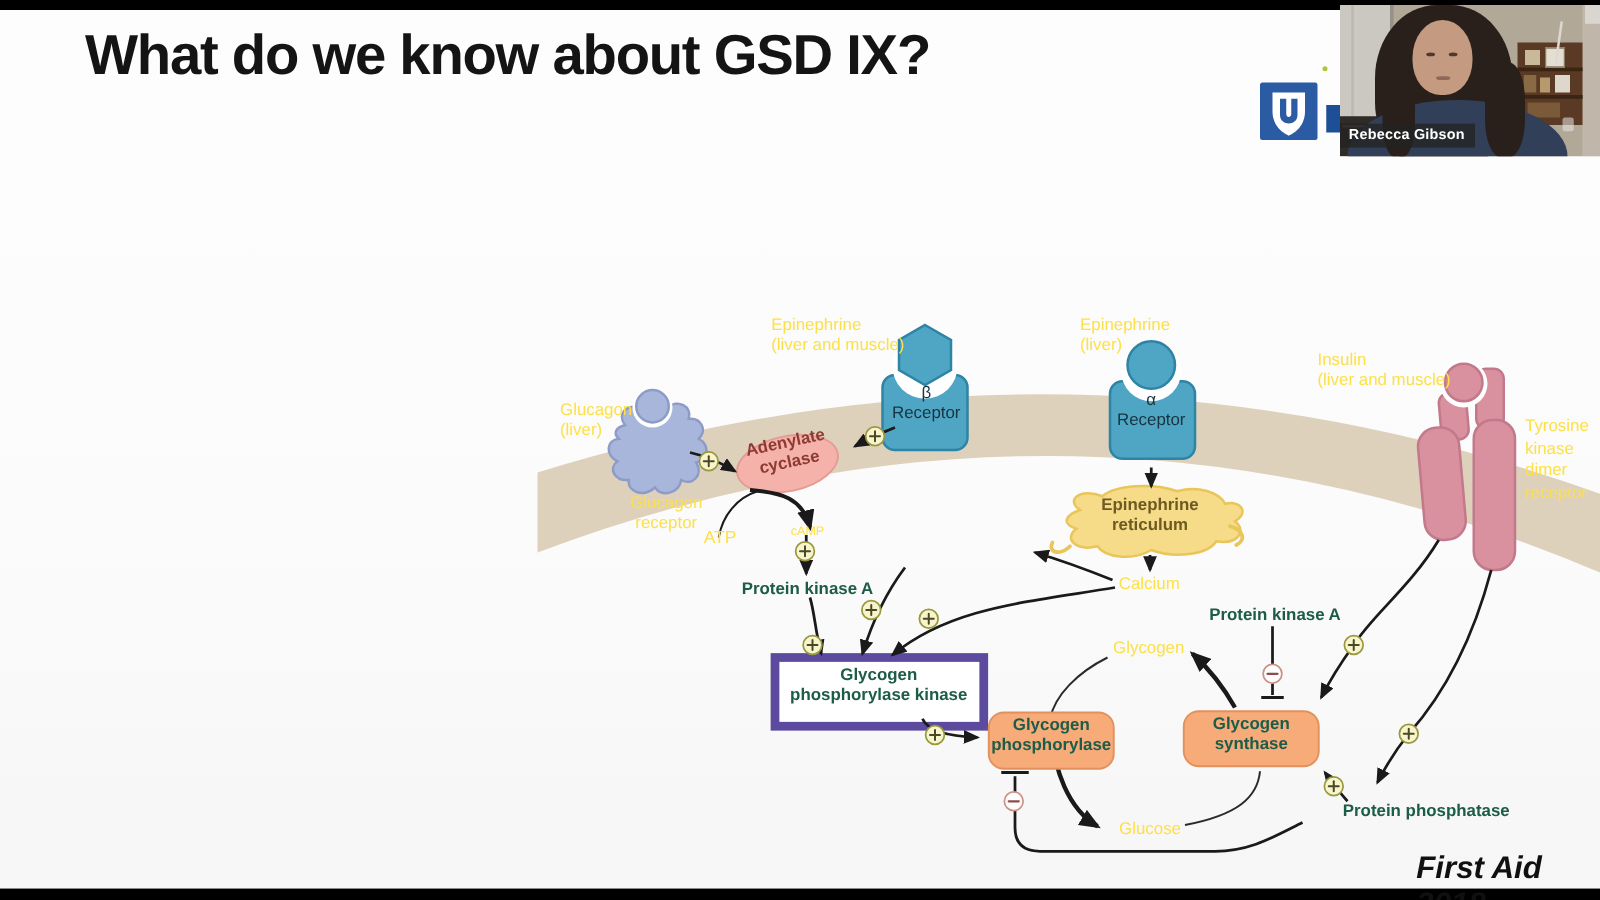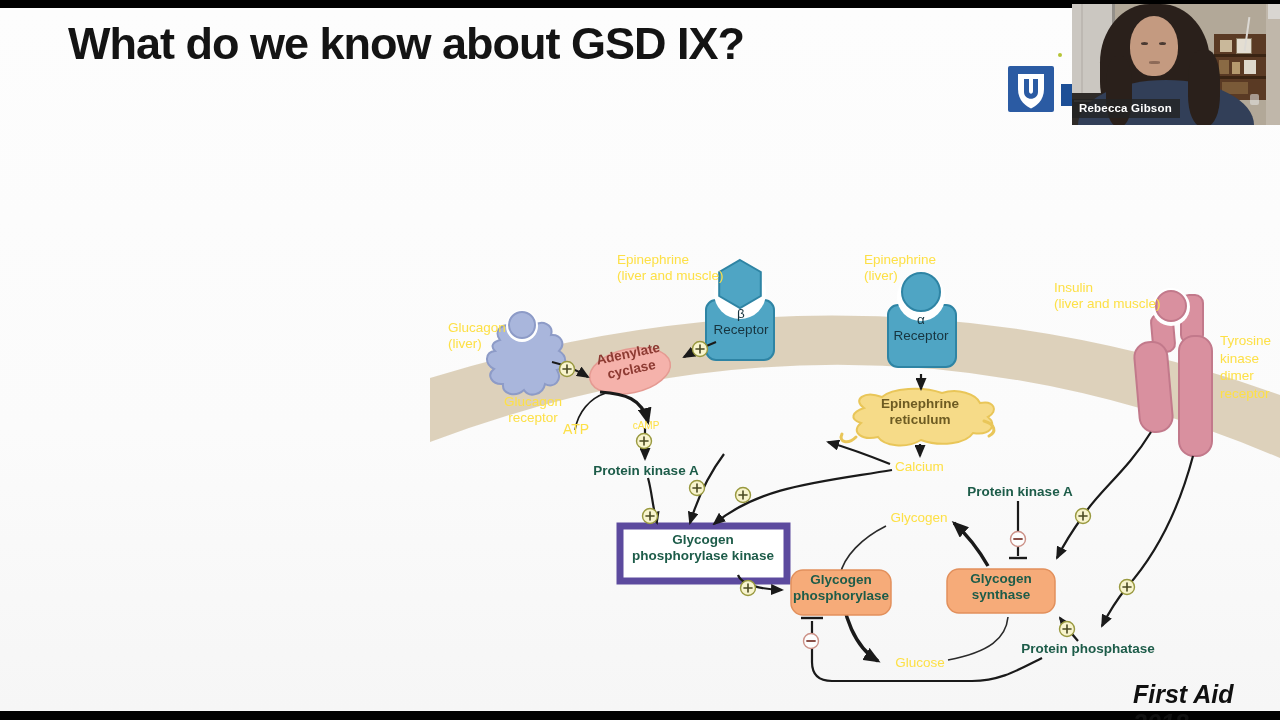--- a/index.html
+++ b/index.html
@@ -265,7 +265,7 @@
 synthase</div>
   <div class="lbl ctr" style="left:919px;top:510px;">Glycogen</div>
   <div class="lbl ctr" style="left:920px;top:655px;">Glucose</div>
-  <div class="lbl ctr green" style="left:1088px;top:641px;">Protein phosphatase</div>
+  <div class="lbl ctr green" style="left:1141px;top:641px;">Protein phosphatase</div>
 
   <div class="citation">First Aid 2018</div>
 

